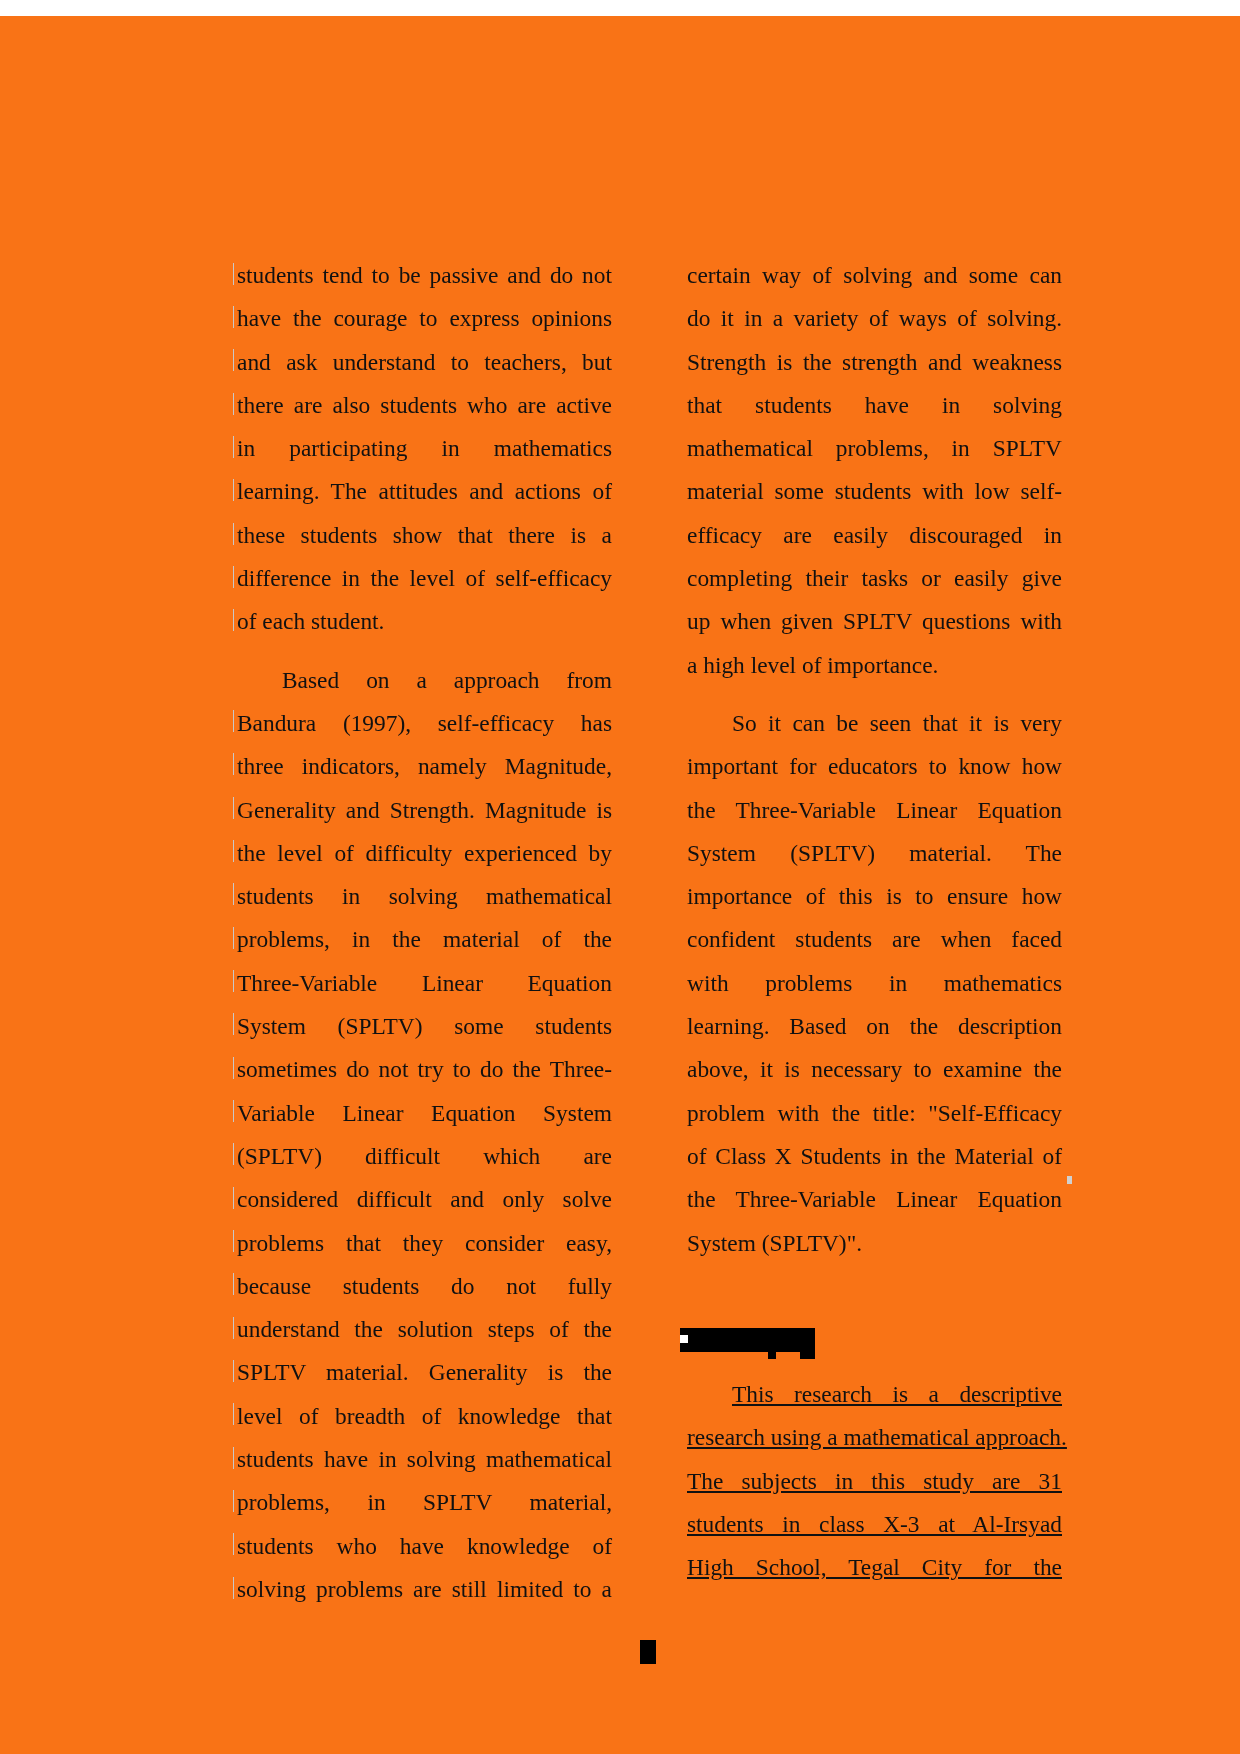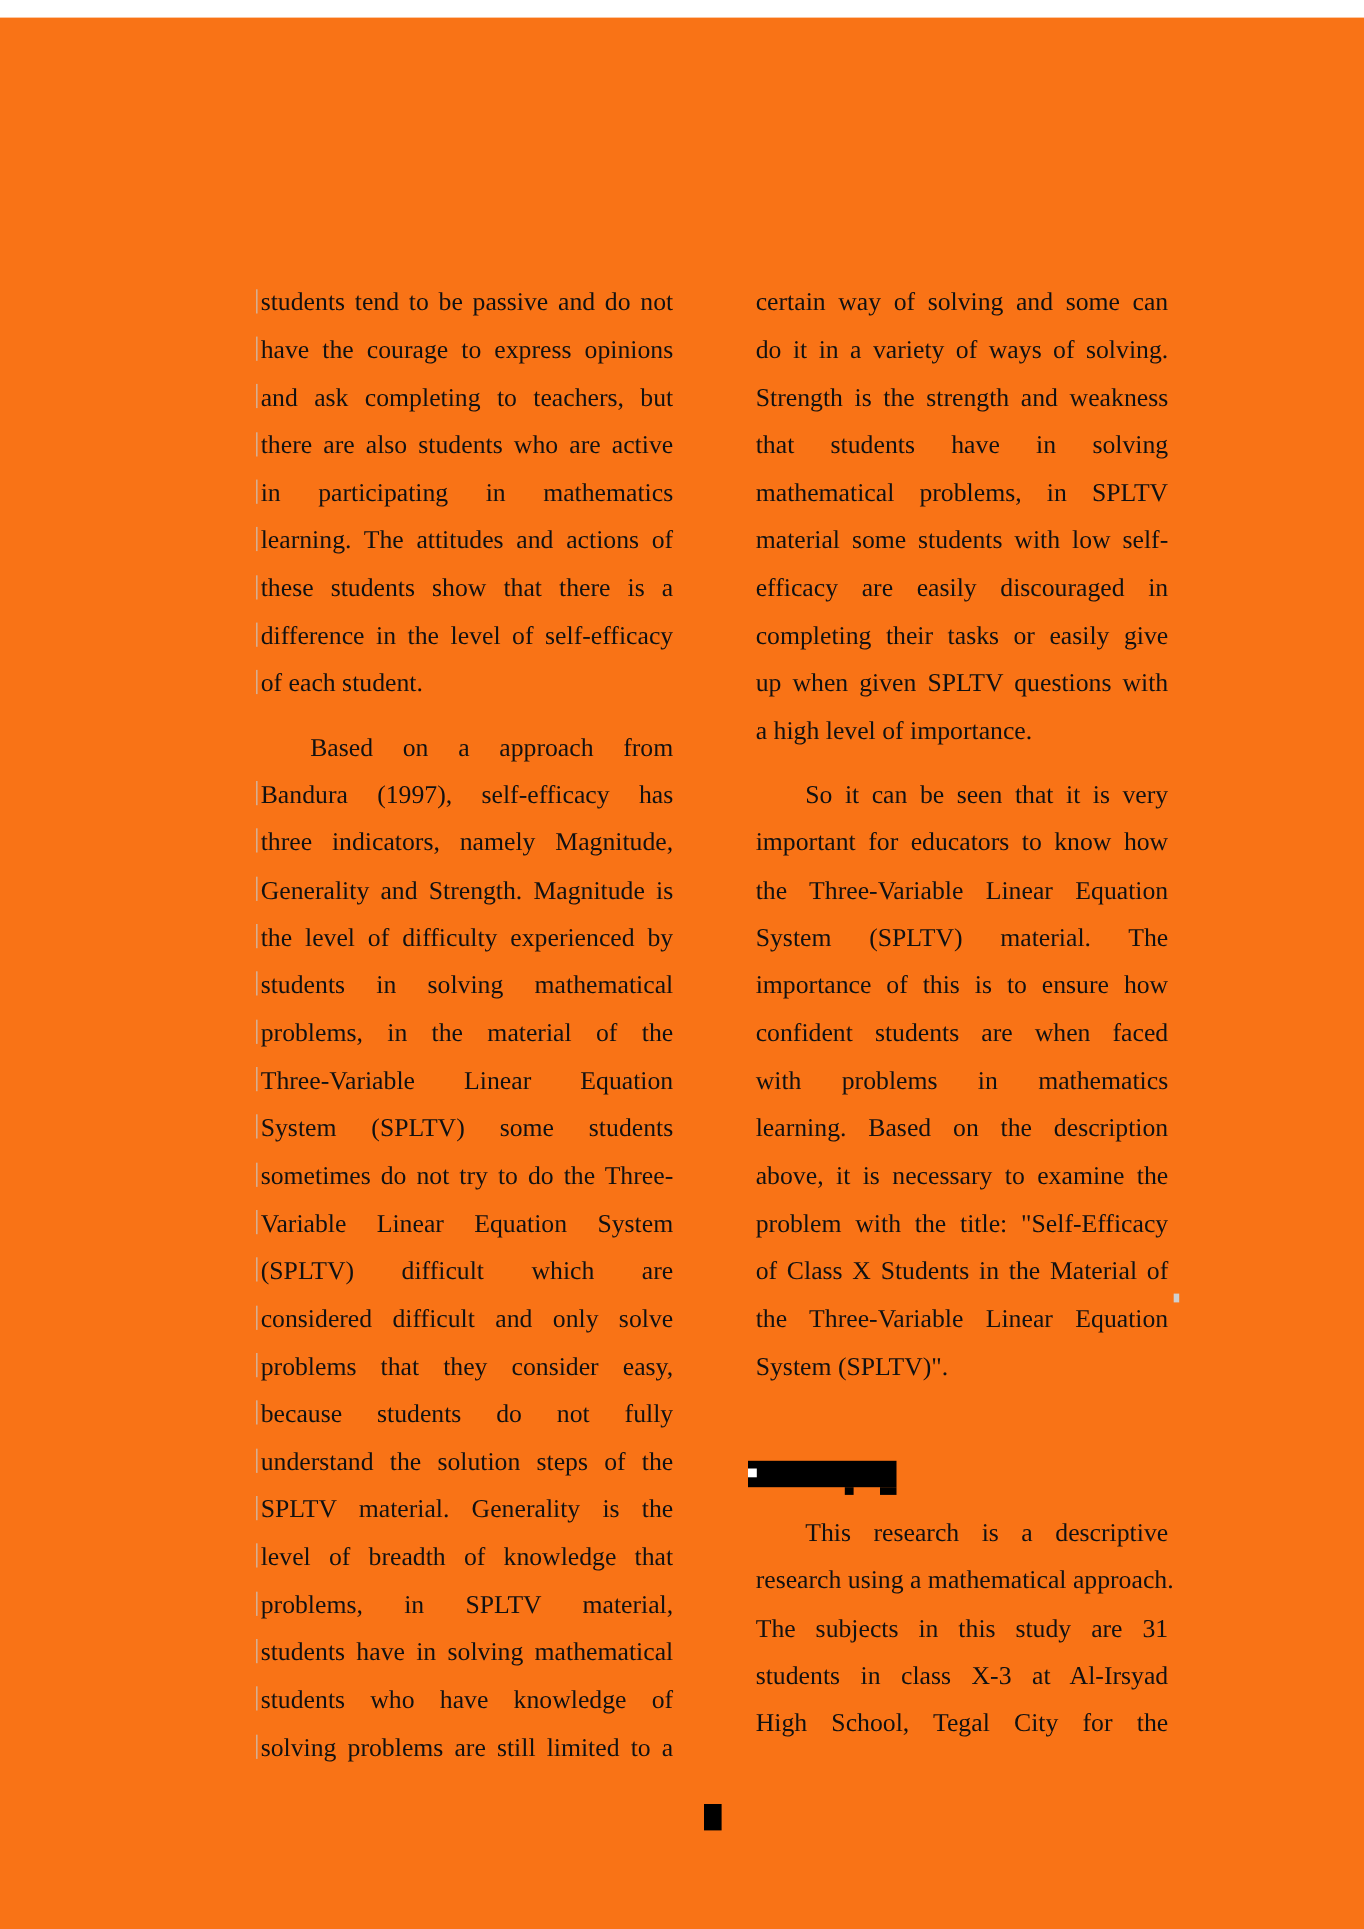--- a/index.html
+++ b/index.html
@@ -114,7 +114,7 @@
     <p class="para">
       <span class="line">students tend to be passive and do not</span>
       <span class="line">have the courage to express opinions</span>
-      <span class="line">and ask completing to teachers, but</span>
+      <span class="line">and ask understand to teachers, but</span>
       <span class="line">there are also students who are active</span>
       <span class="line">in participating in mathematics</span>
       <span class="line">learning. The attitudes and actions of</span>

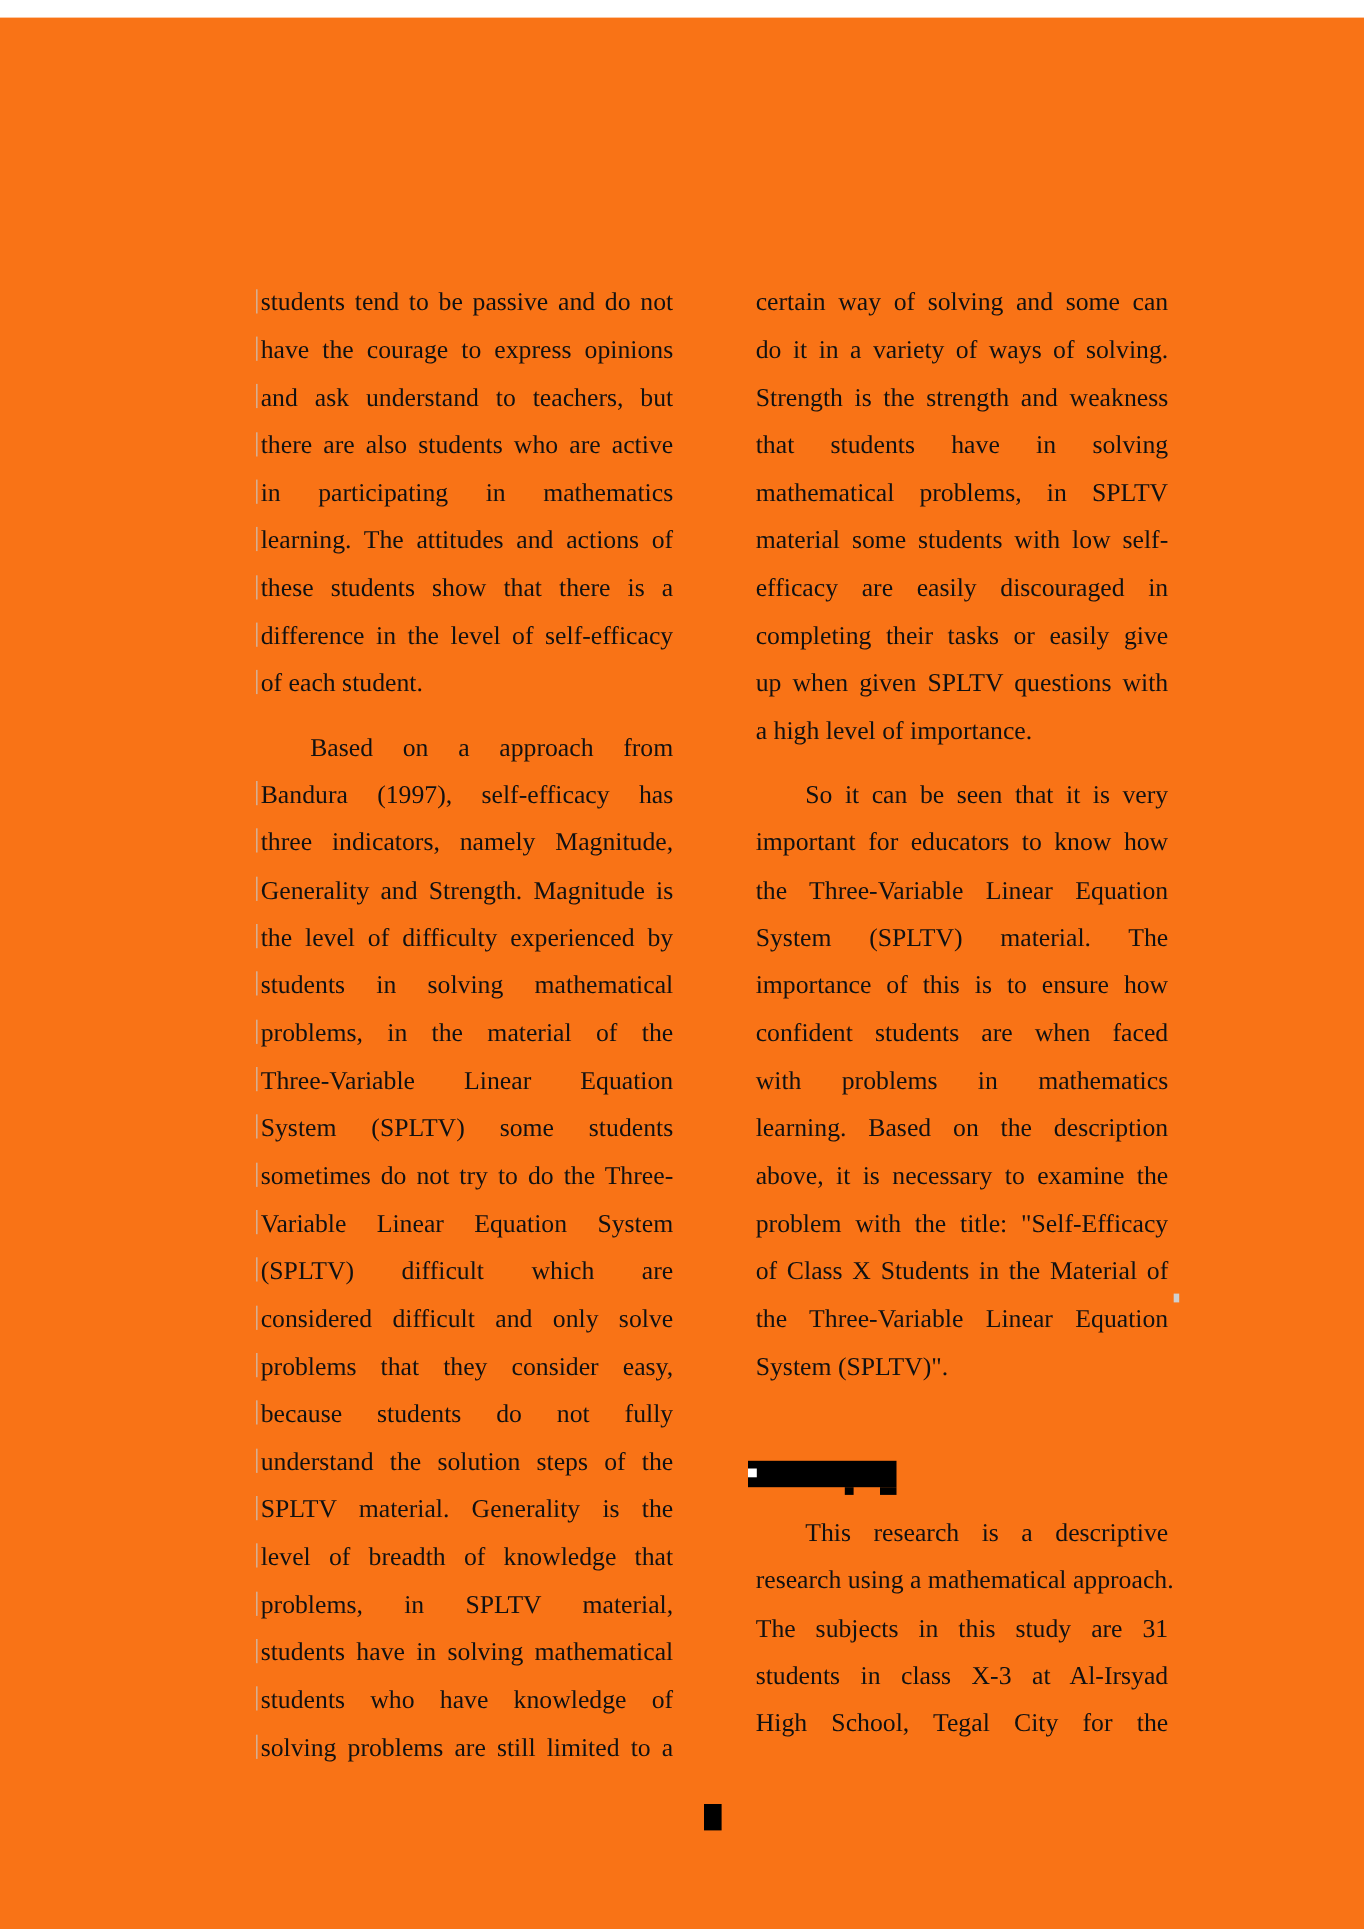--- a/index.html
+++ b/index.html
@@ -217,7 +217,7 @@
     <div class="tail2"></div>
   </div>
 
-  <div class="col" style="left:687px; top:1357px;">
+  <div class="col" style="left:687px; top:1357px;text-decoration:underline;">
     <p class="para">
       <span class="line indent">This research is a descriptive</span>
       <span class="line">research using a mathematical approach.</span>

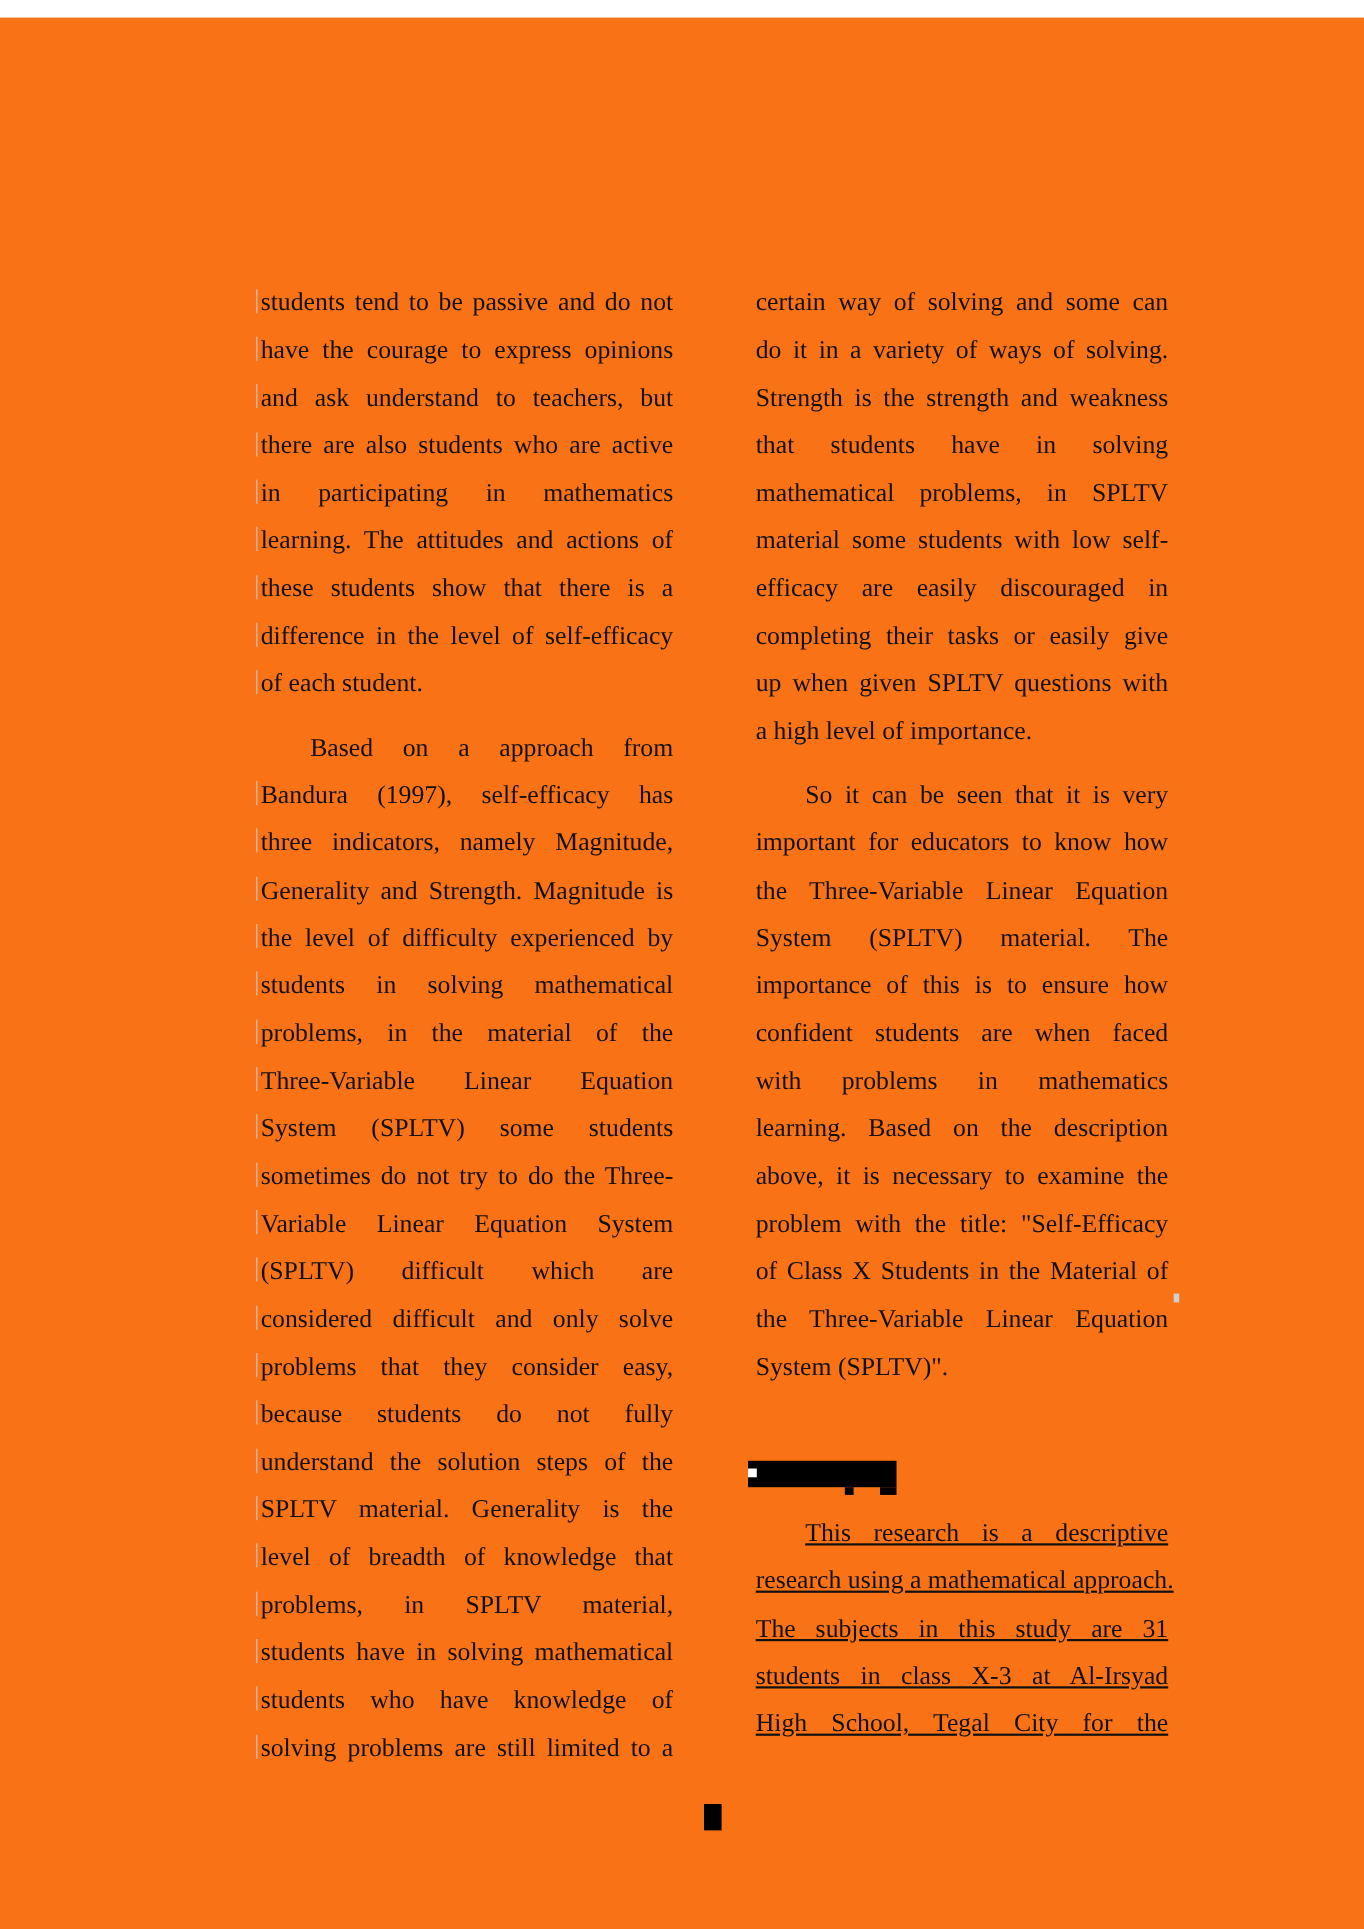--- a/index.html
+++ b/index.html
@@ -141,8 +141,8 @@
       <span class="line">understand the solution steps of the</span>
       <span class="line">SPLTV material. Generality is the</span>
       <span class="line">level of breadth of knowledge that</span>
+      <span class="line">students have in solving mathematical</span>
       <span class="line">problems, in SPLTV material,</span>
-      <span class="line">students have in solving mathematical</span>
       <span class="line">students who have knowledge of</span>
       <span class="line">solving problems are still limited to a</span>
     </p>

